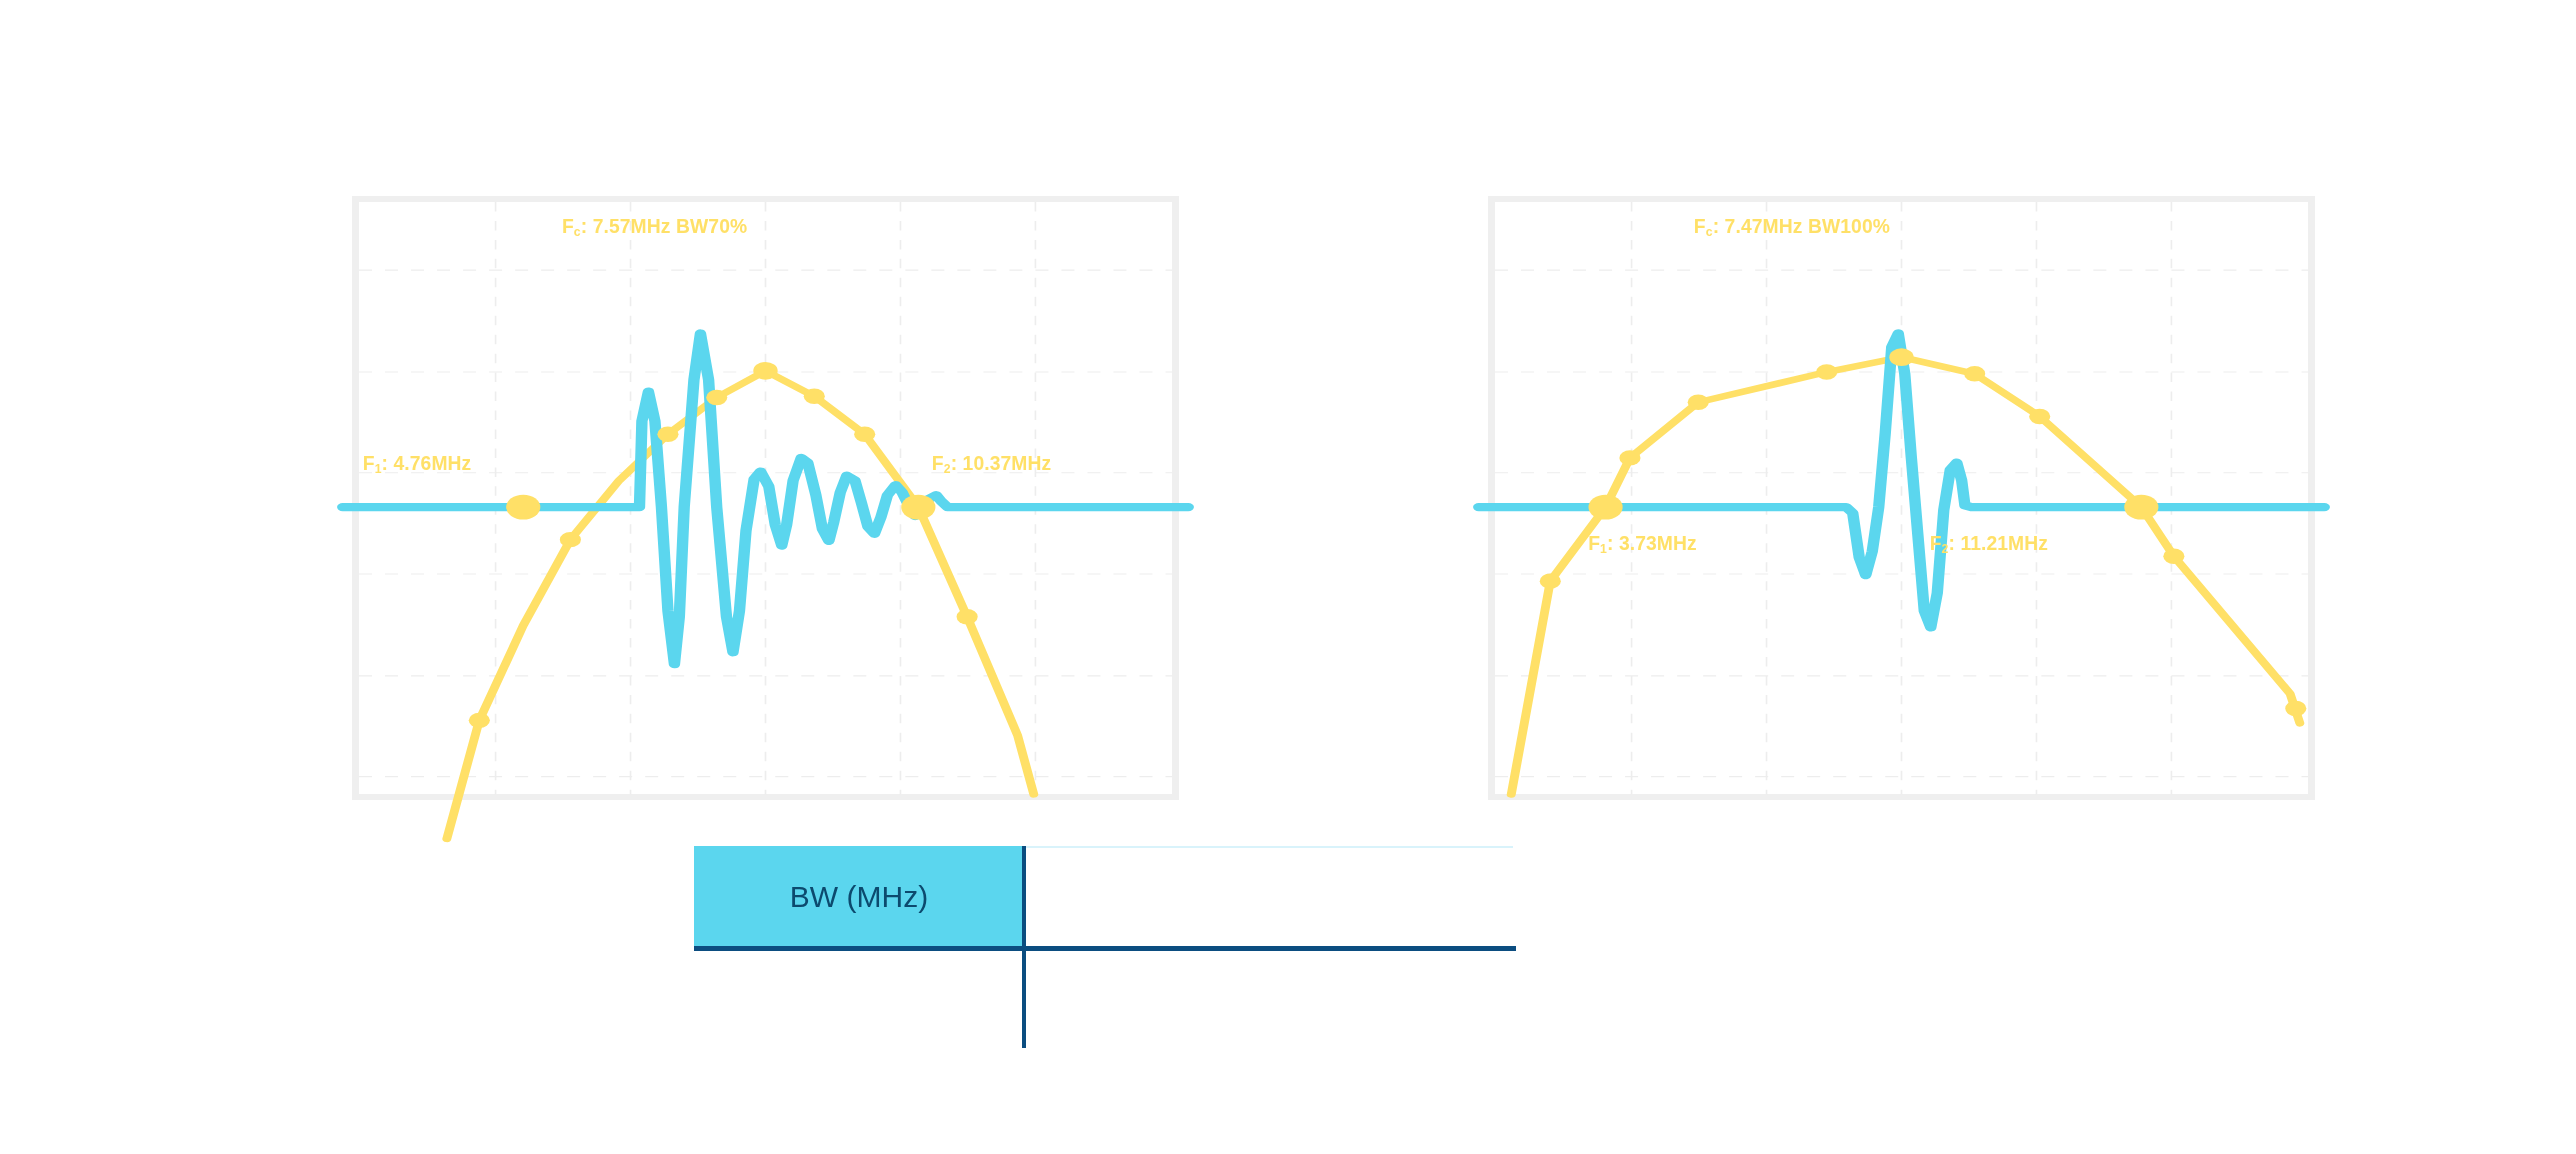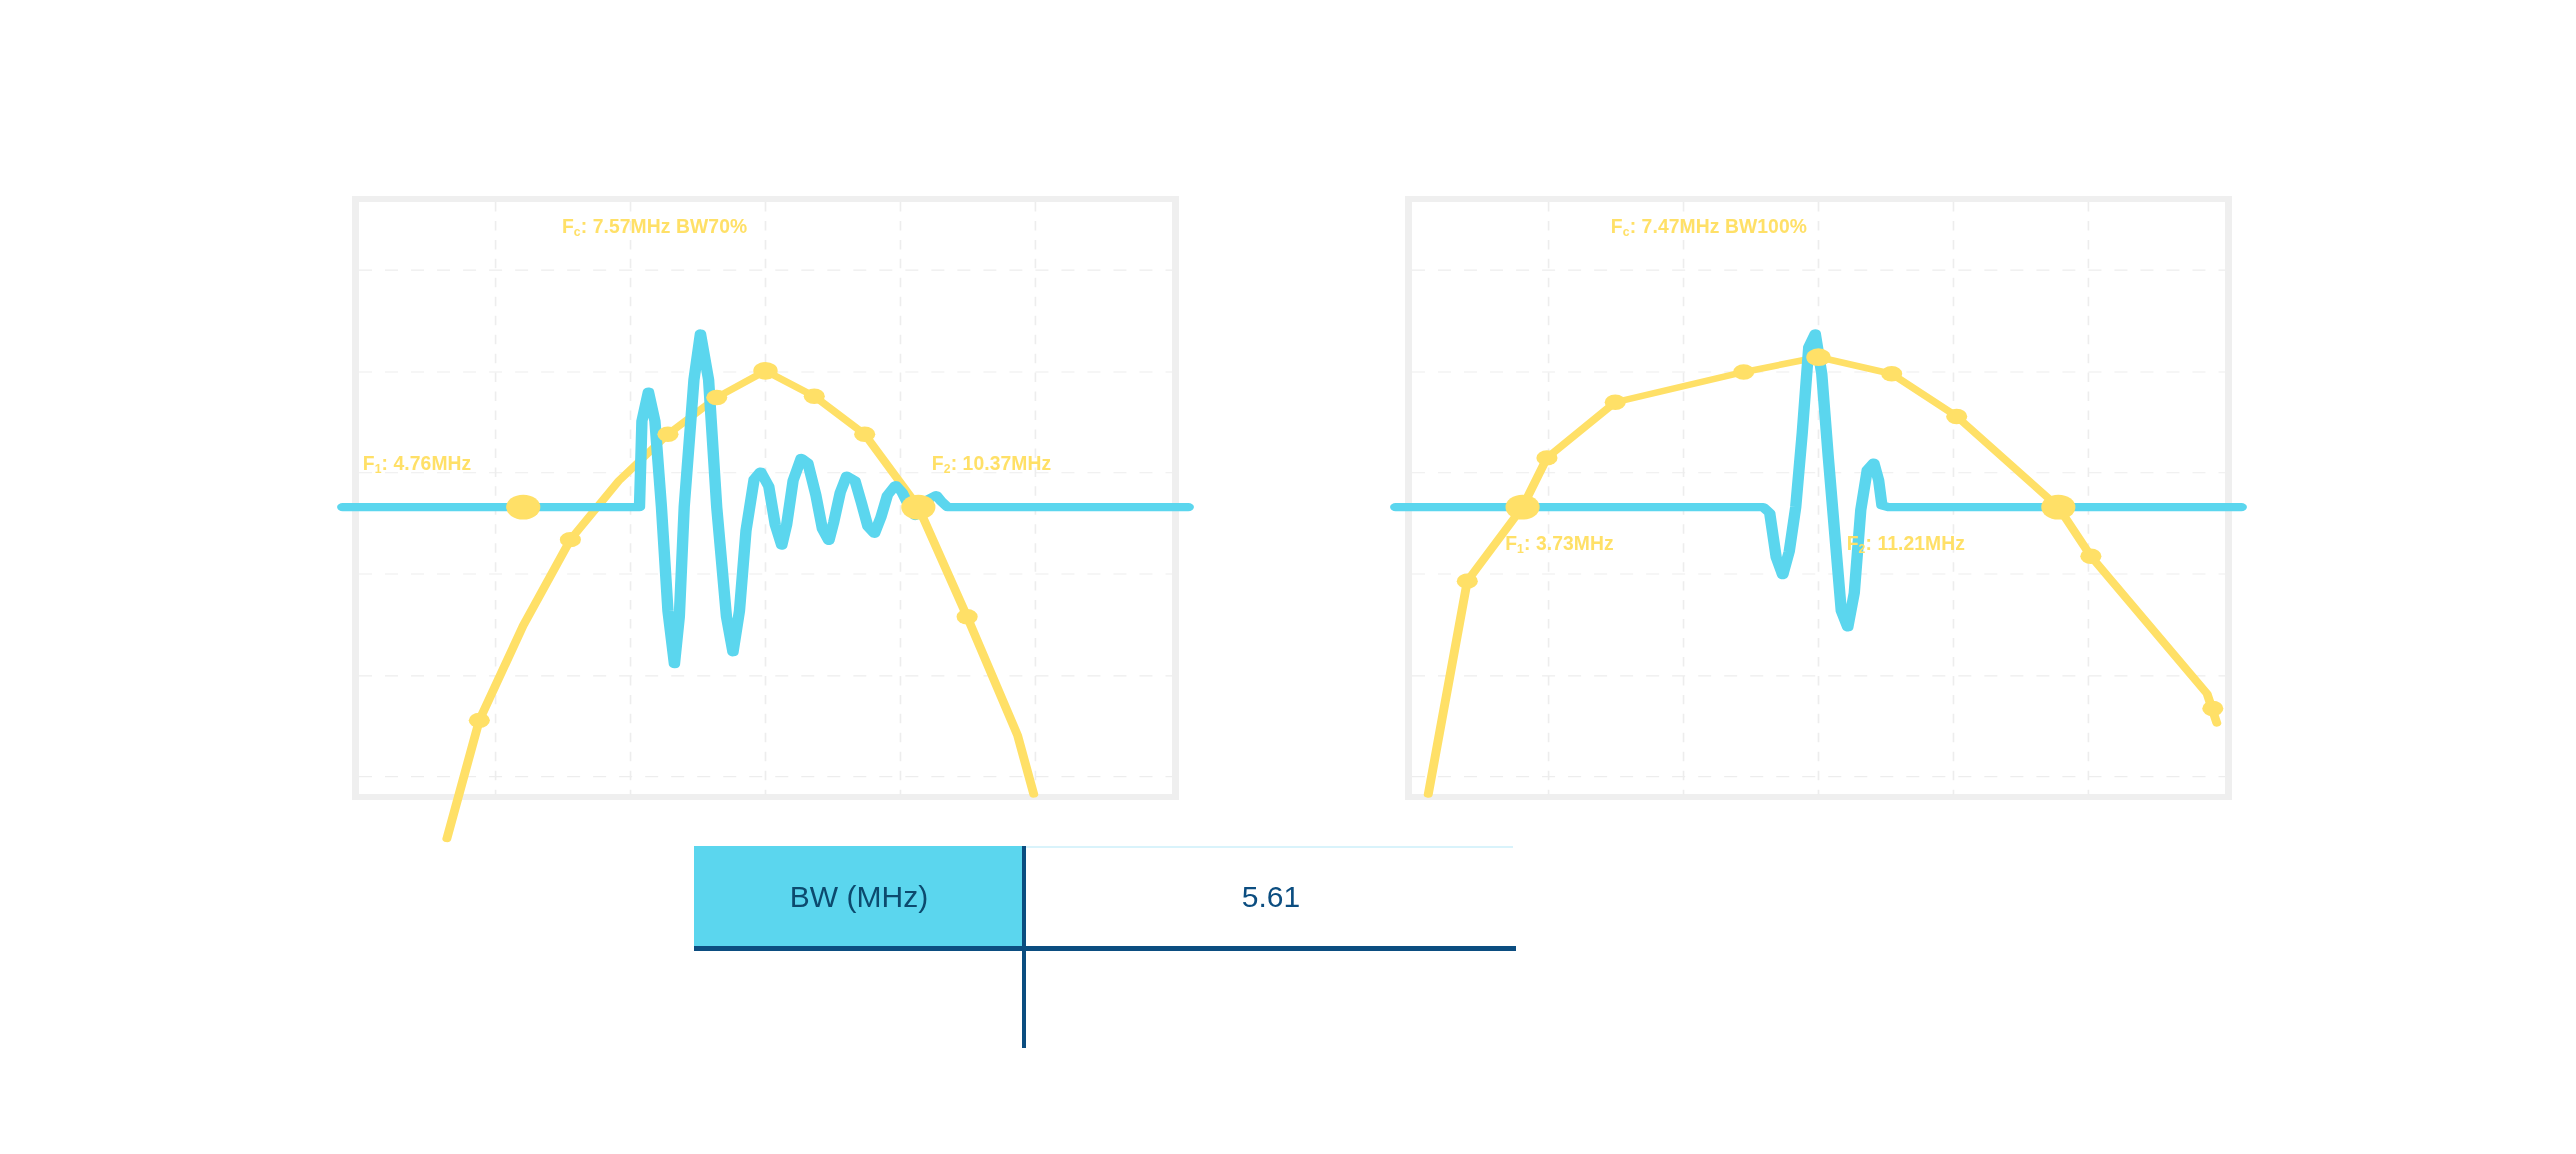--- a/index.html
+++ b/index.html
@@ -14,7 +14,7 @@
 
   .chart-block{position:absolute;top:0;width:863px;height:1154px;}
   #block-left{left:335px;}
-  #block-right{left:1388px;}
+  #block-right{left:1471px;}
 
   
   .plot-frame{

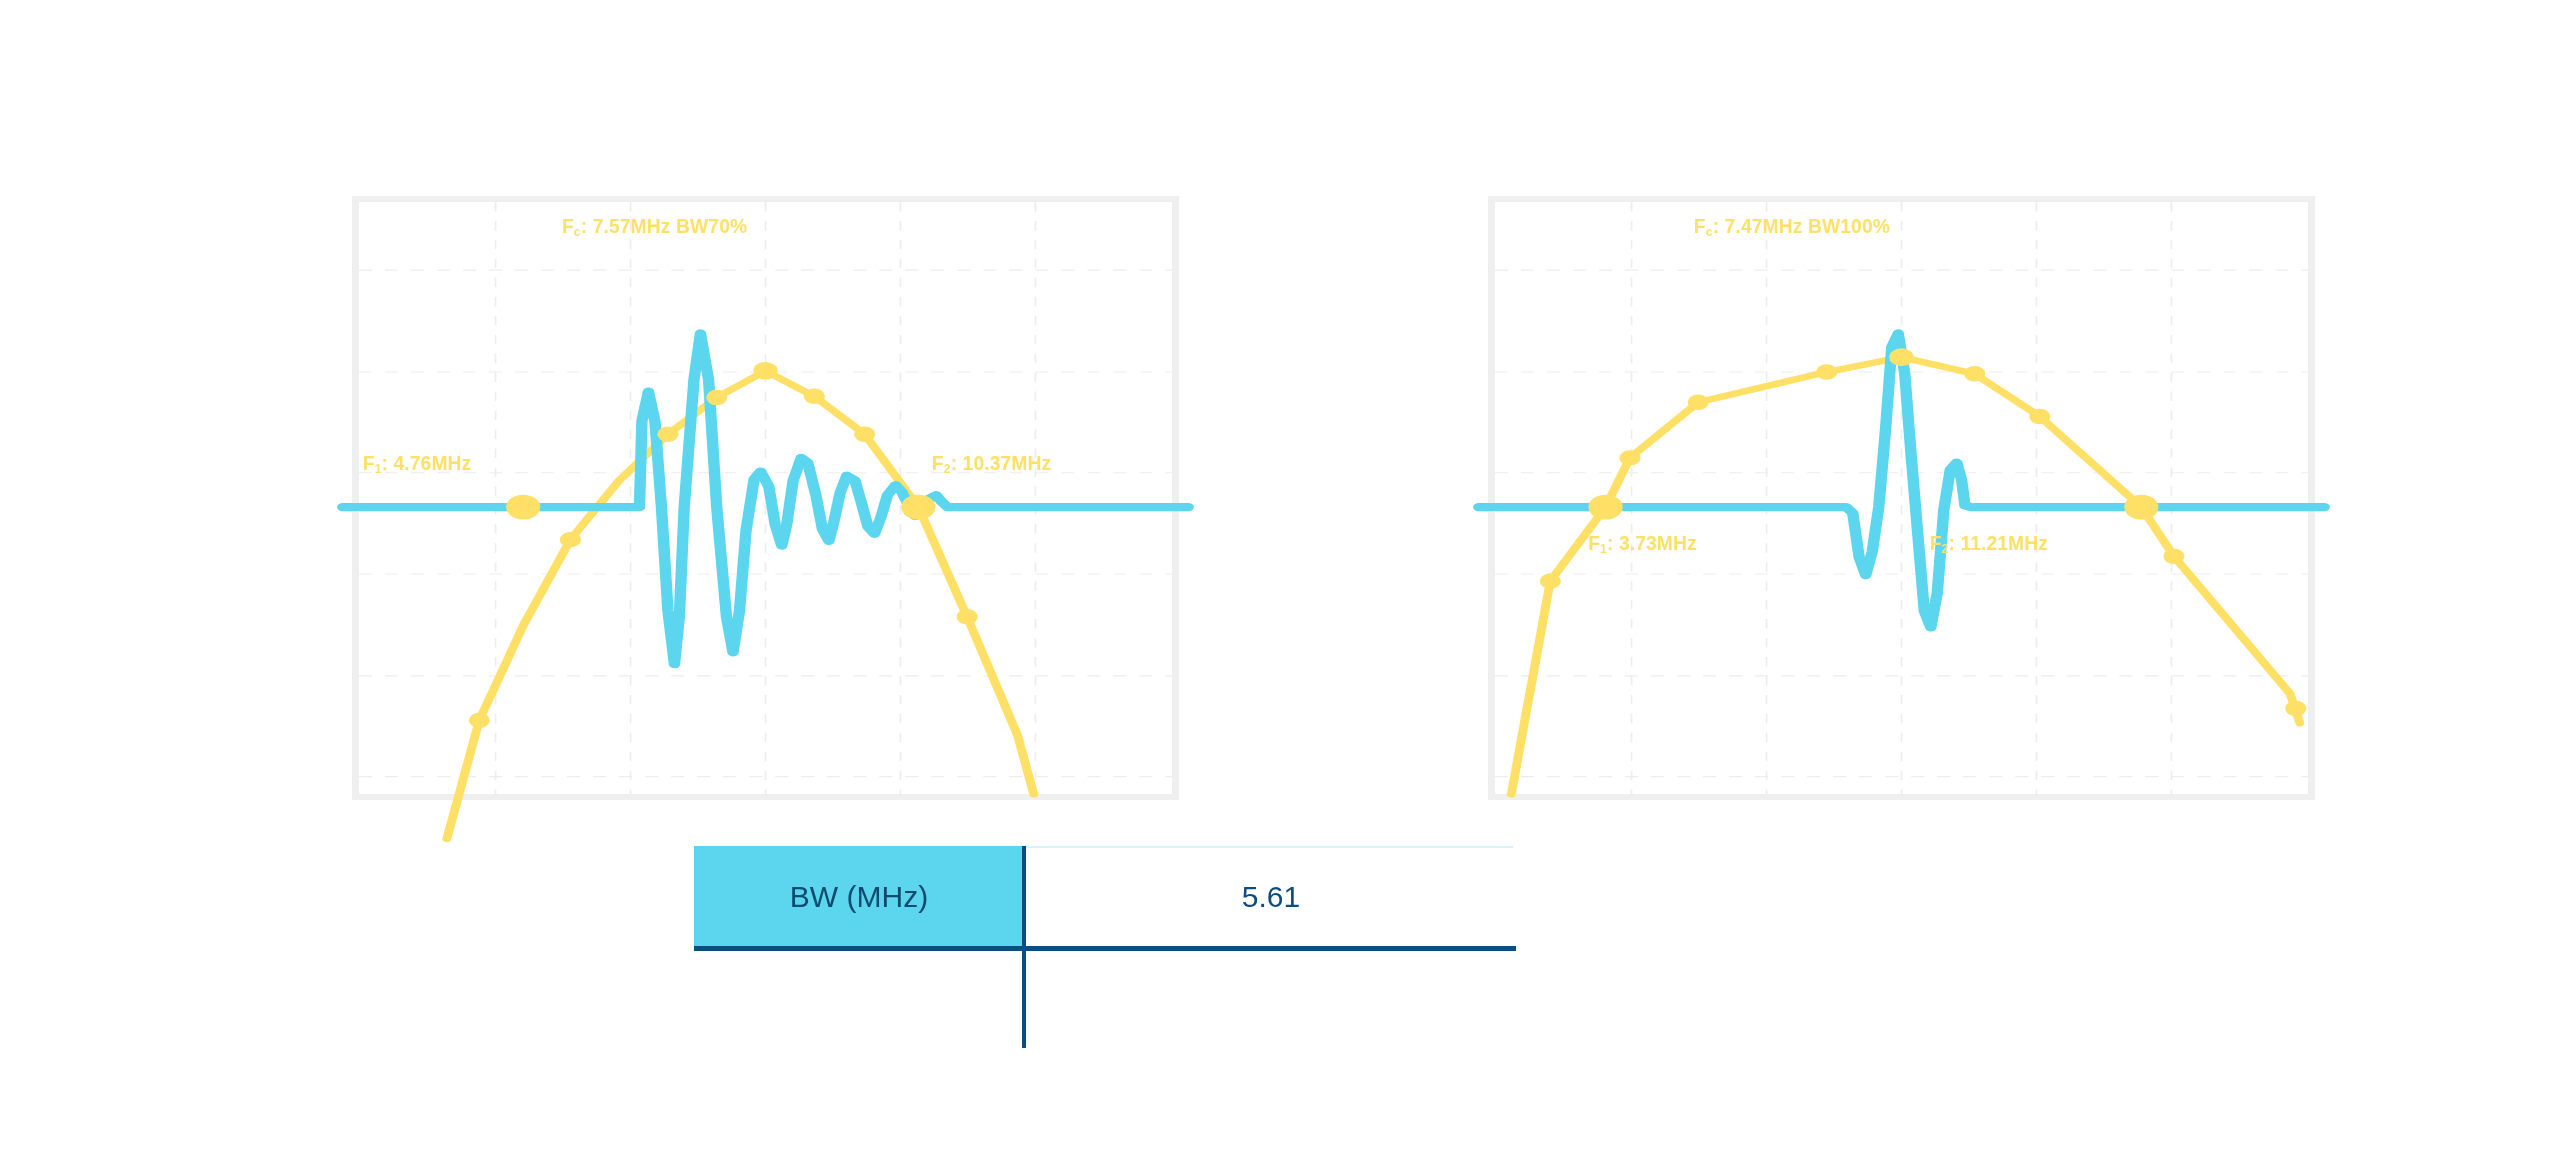--- a/index.html
+++ b/index.html
@@ -145,7 +145,6 @@
       <div class="rule-top"></div>
       <div class="bw-row">
         <div class="cell-label">BW (MHz)</div>
-        <div class="cell-value">5.61</div>
       </div>
       <div class="bw-row">
       </div>

